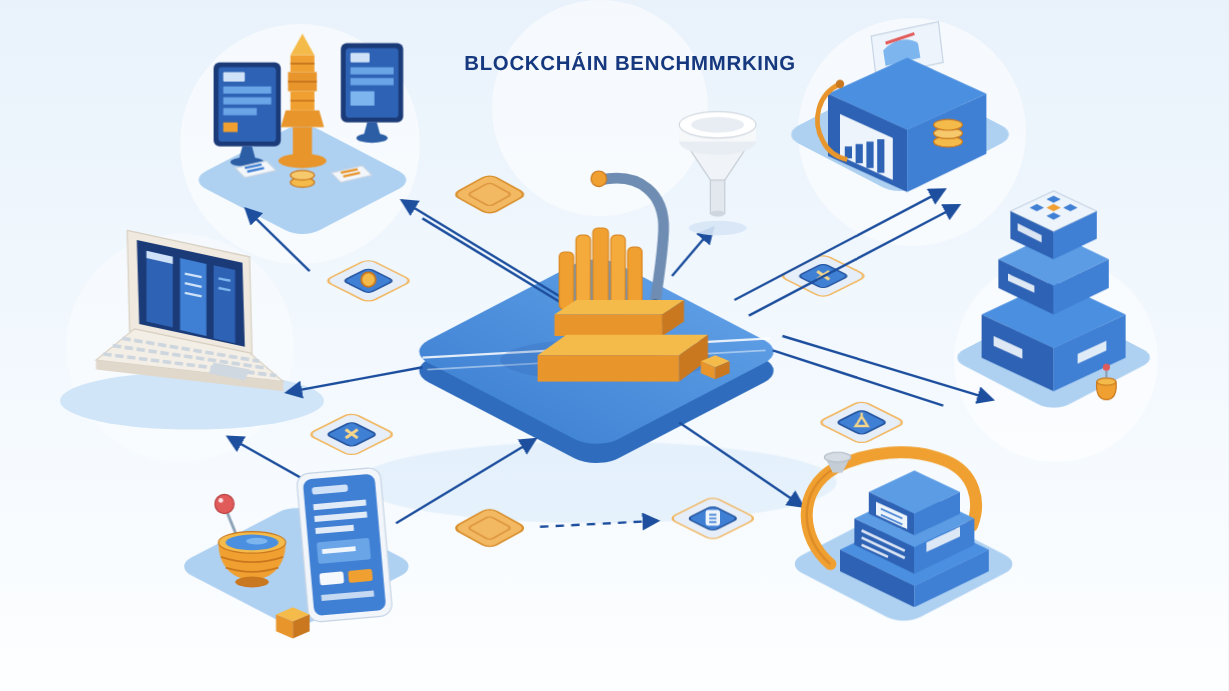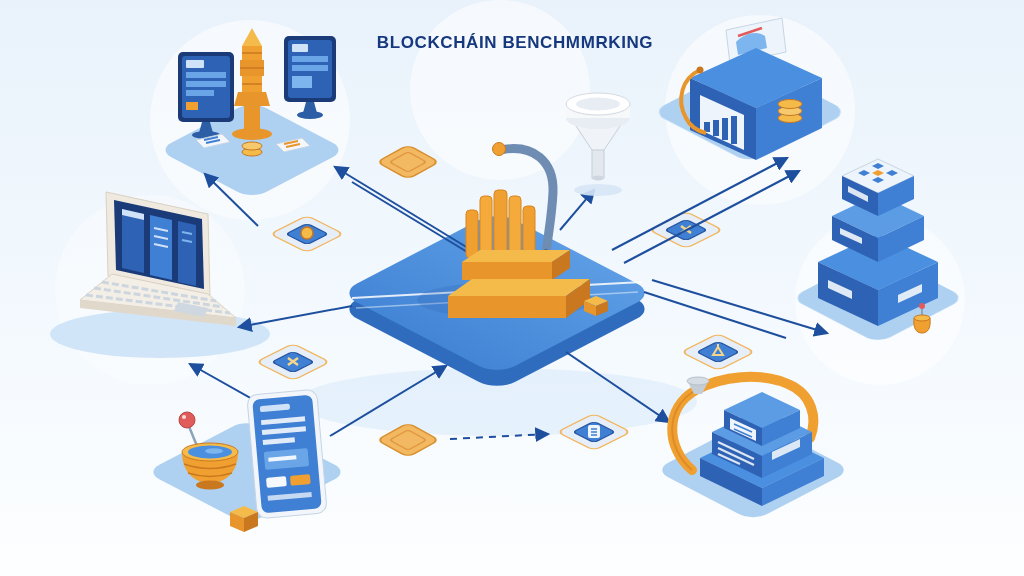--- a/index.html
+++ b/index.html
@@ -11,7 +11,7 @@
   .stage svg{position:absolute;inset:0;}
   .title{
     position:absolute;top:30px;left:50%;transform:translateX(-50%);
-    margin:3px;font-size:17px;font-weight:bold;color:#16387f;
+    margin:13px;font-size:17px;font-weight:bold;color:#16387f;
     letter-spacing:.6px;white-space:nowrap;
   }
 </style>

